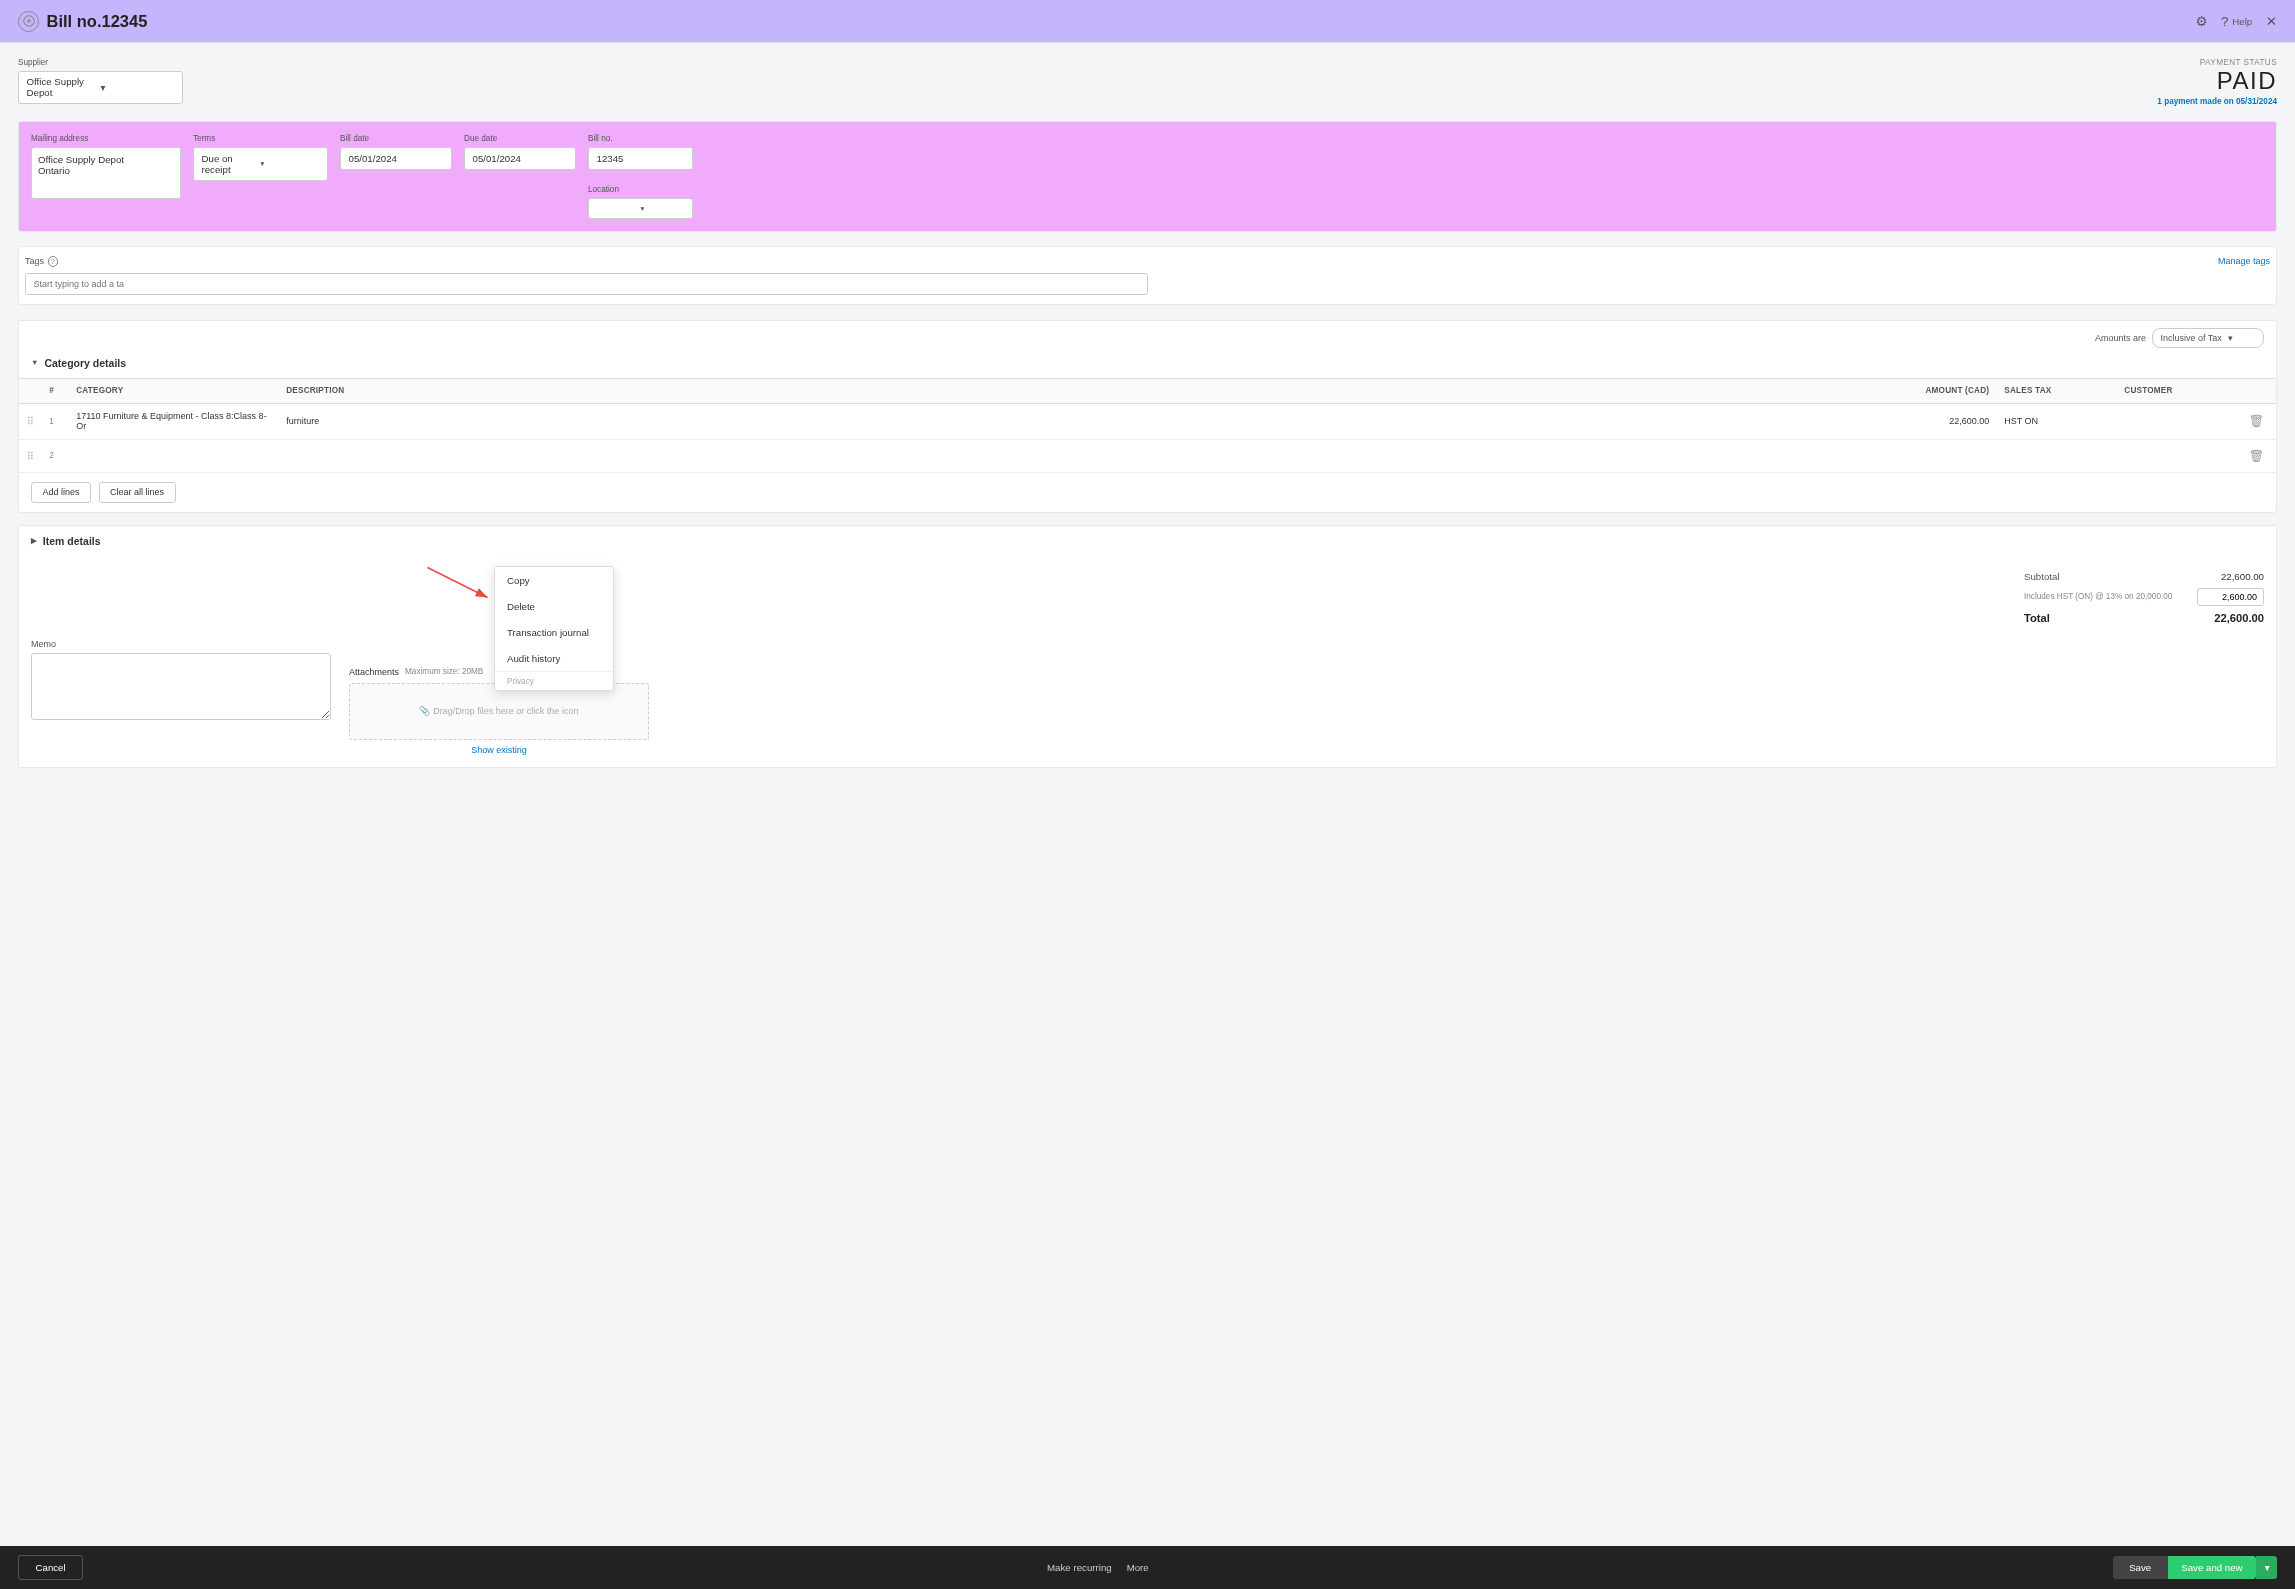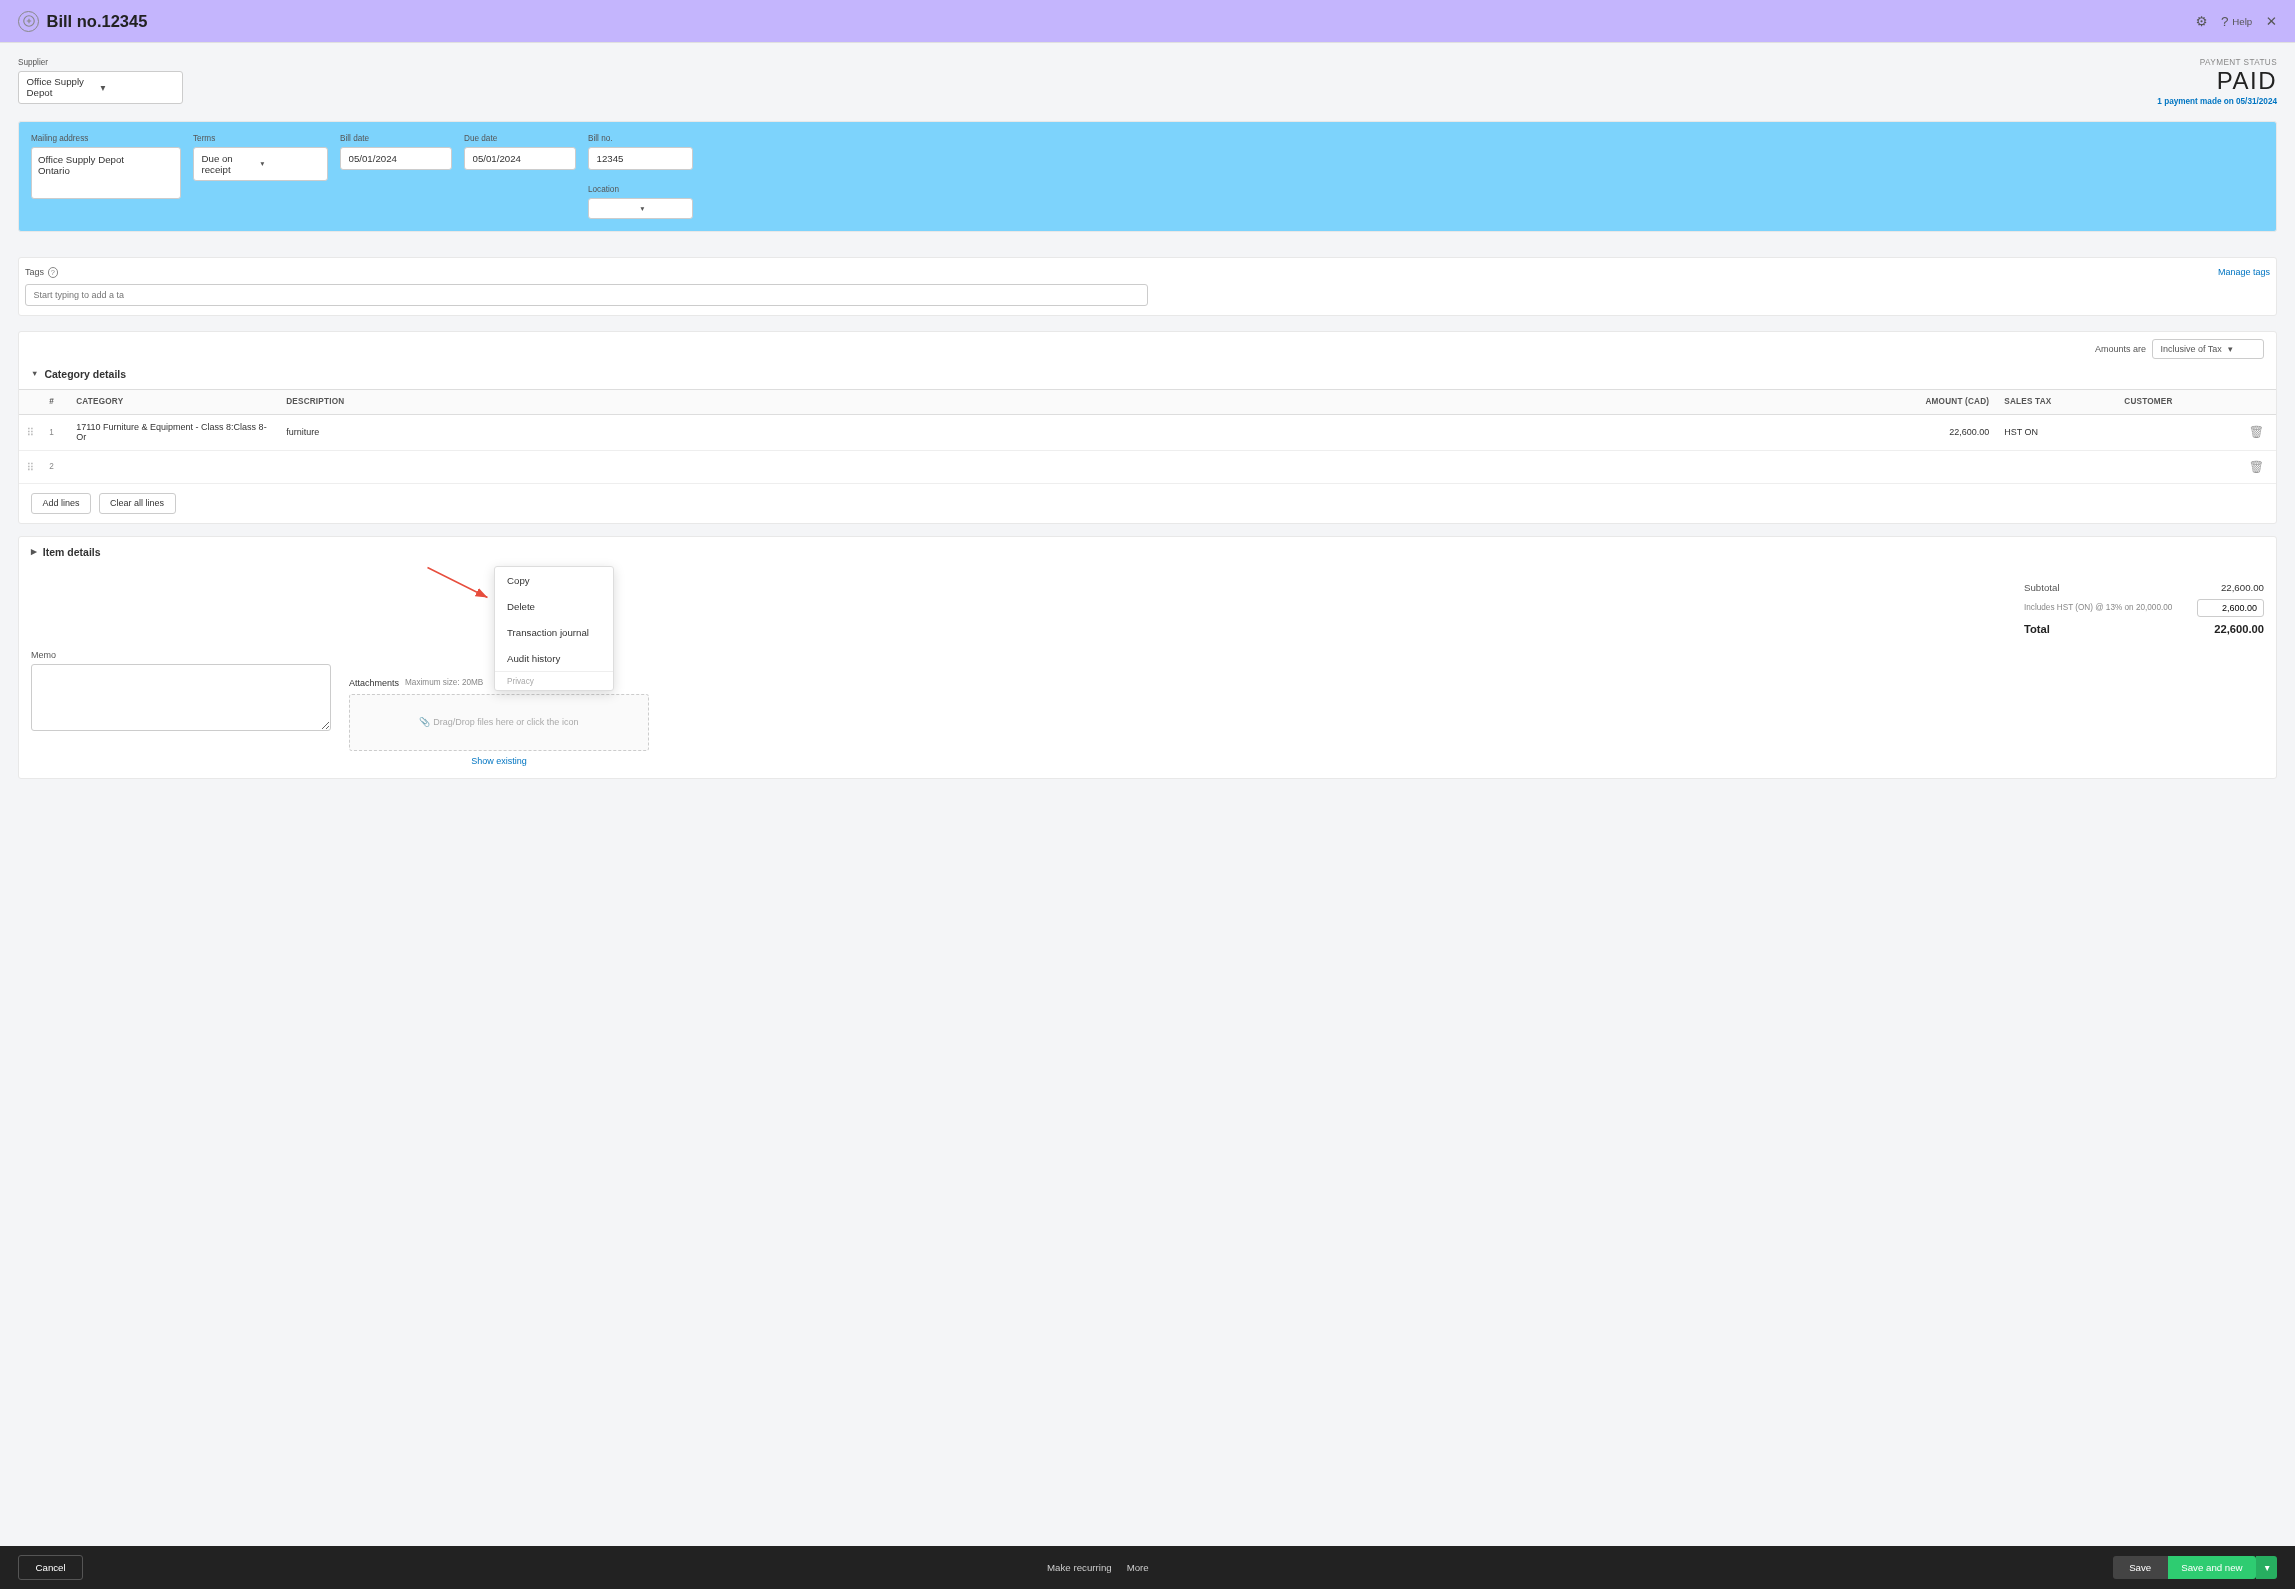--- a/index.html
+++ b/index.html
@@ -124,8 +124,8 @@
     .fields-row {
       display: flex;
       gap: 12px;
-      margin-bottom: 25px;
-      background: #7dd3fc;
+      margin-bottom: 14px;
+      background: #f0abfc;
       padding: 12px;
       border-radius: 3px;
       border: 0.7px solid #e8e8e8;

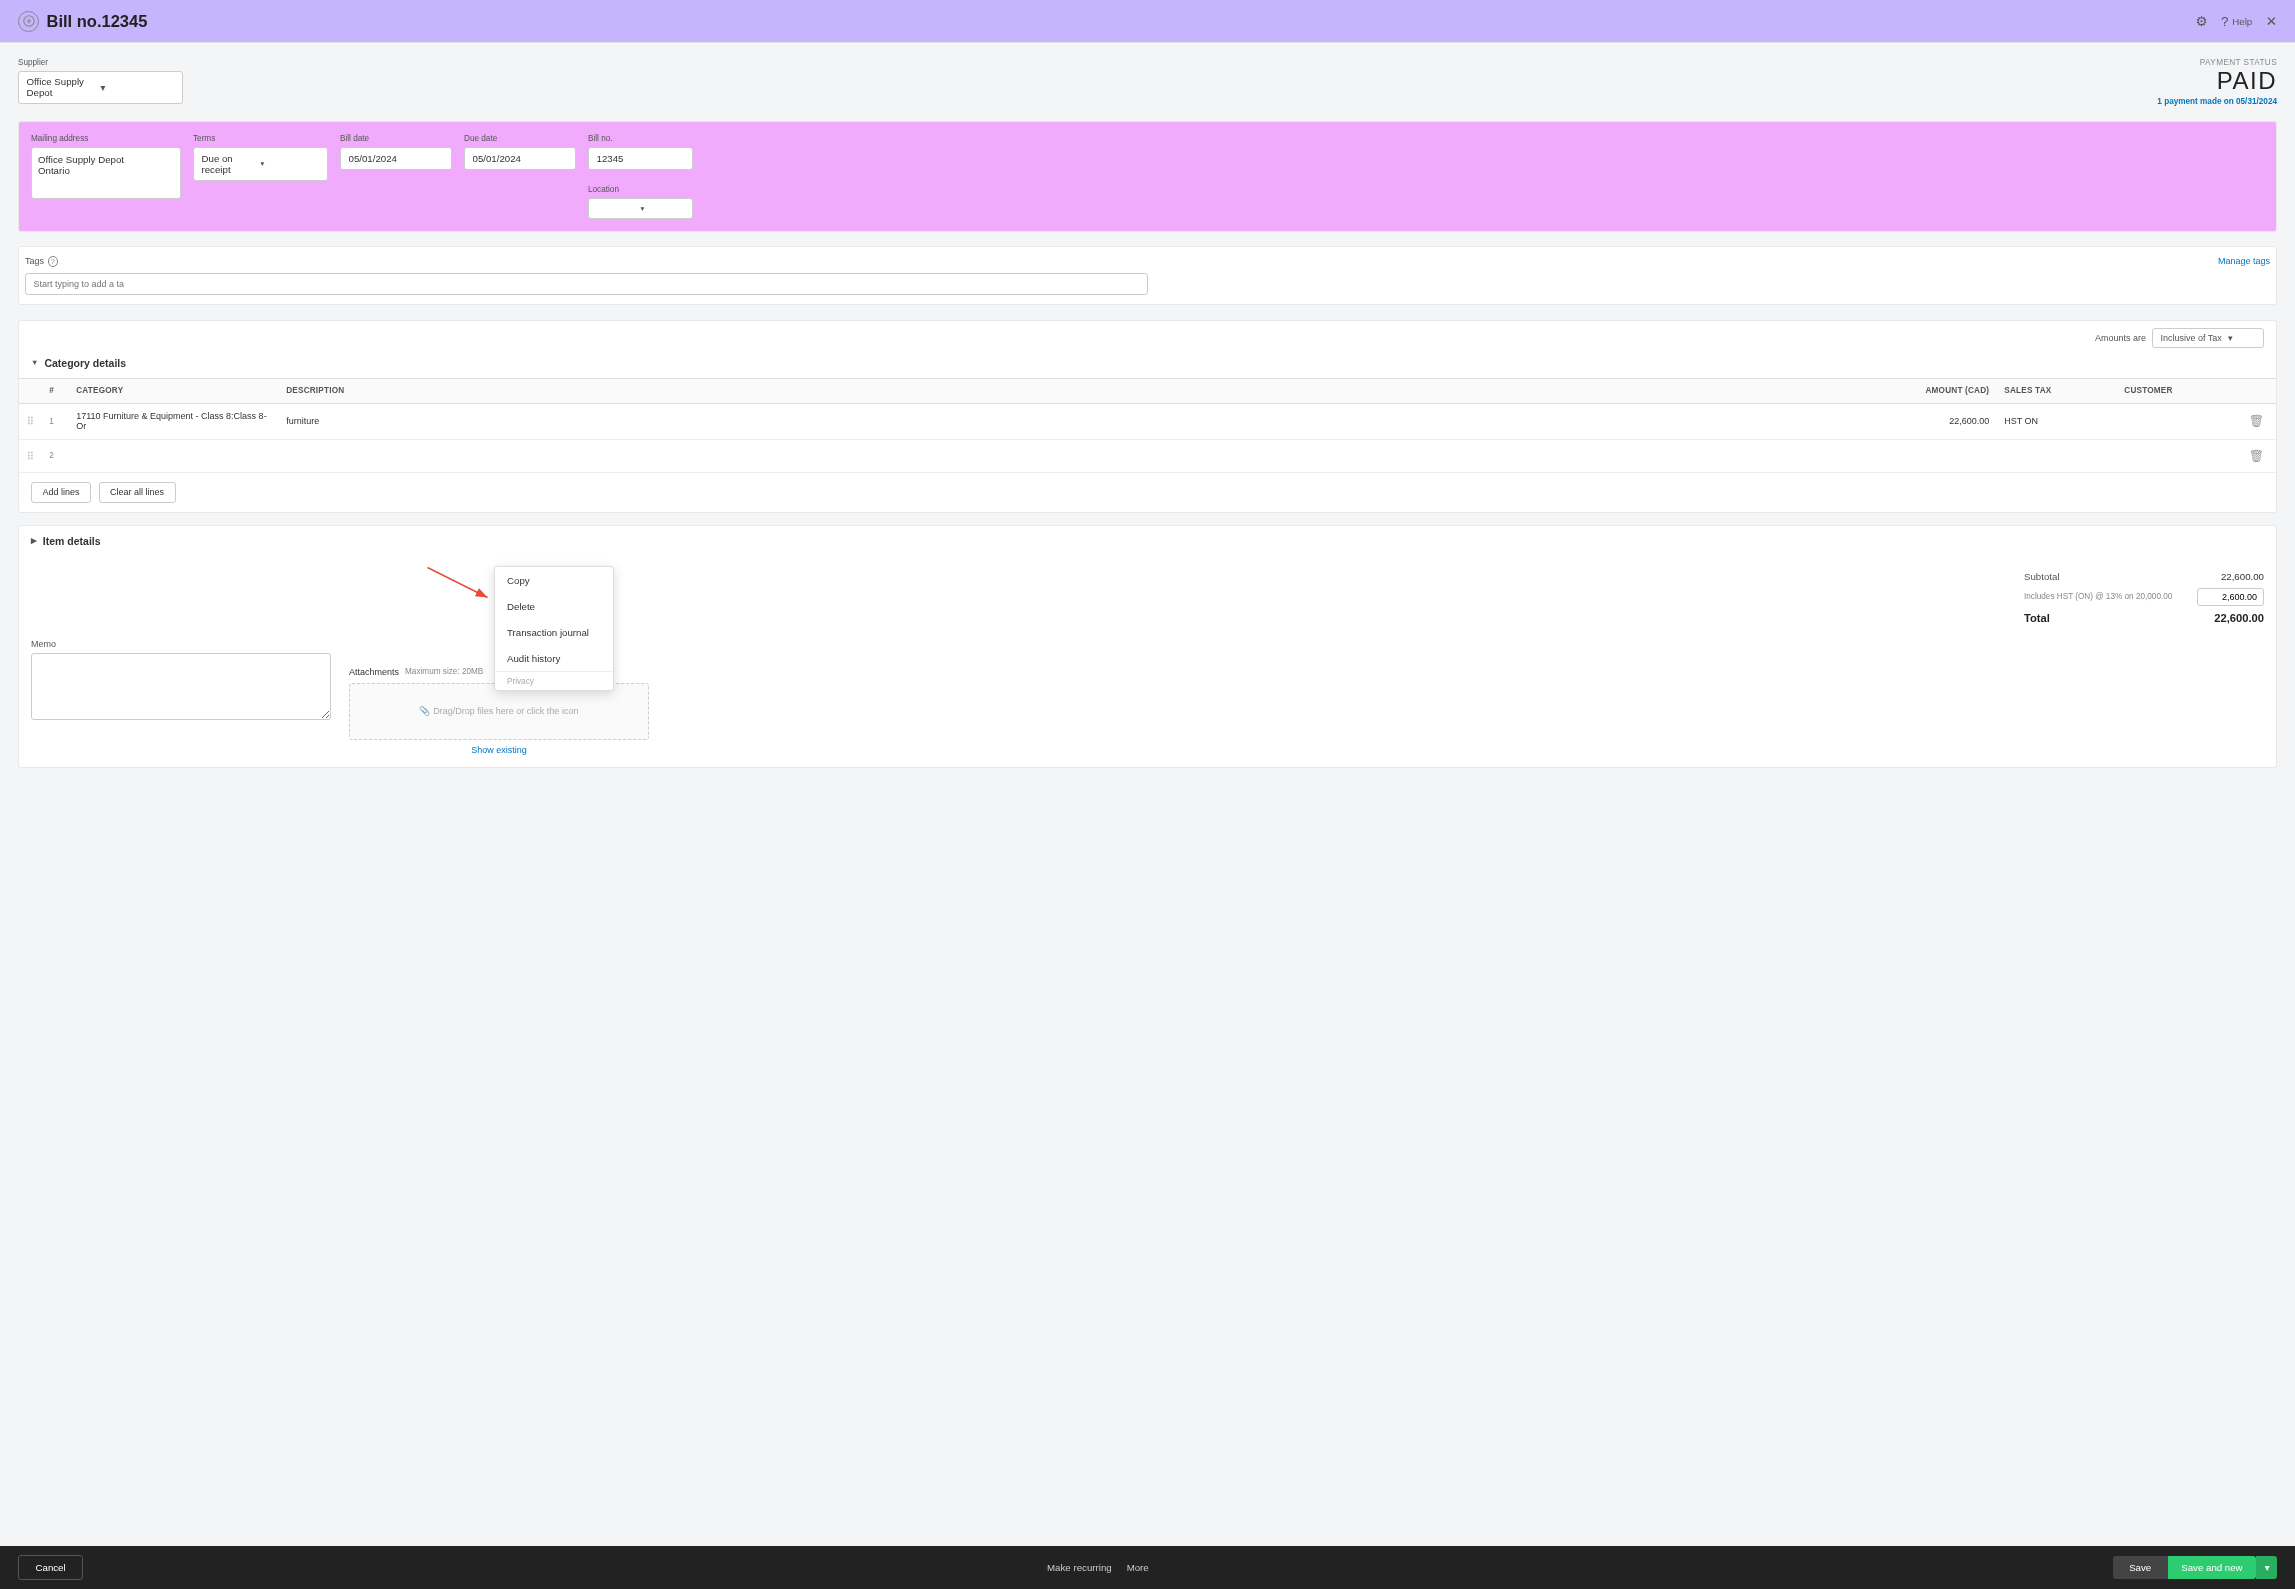--- a/index.html
+++ b/index.html
@@ -242,7 +242,7 @@
     }
     .amounts-select {
       border: 0.7px solid #ccc;
-      border-radius: 3px;
+      border-radius: 8px;
       padding: 3.7px 18px 3.7px 7.5px;
       font-size: 9px;
       background: #fff;

